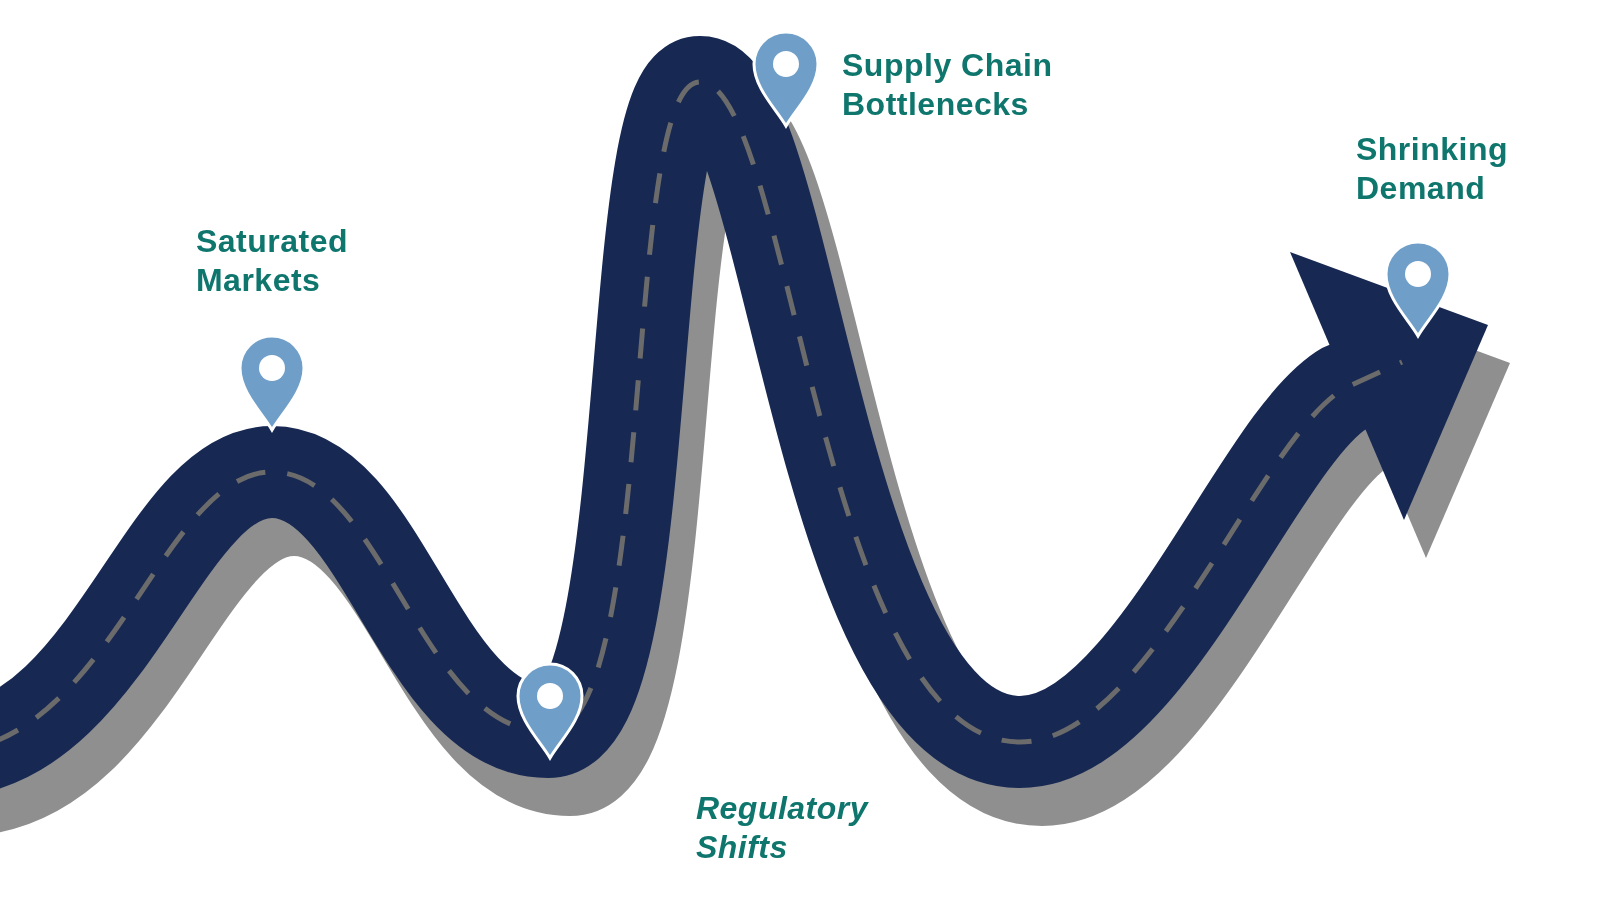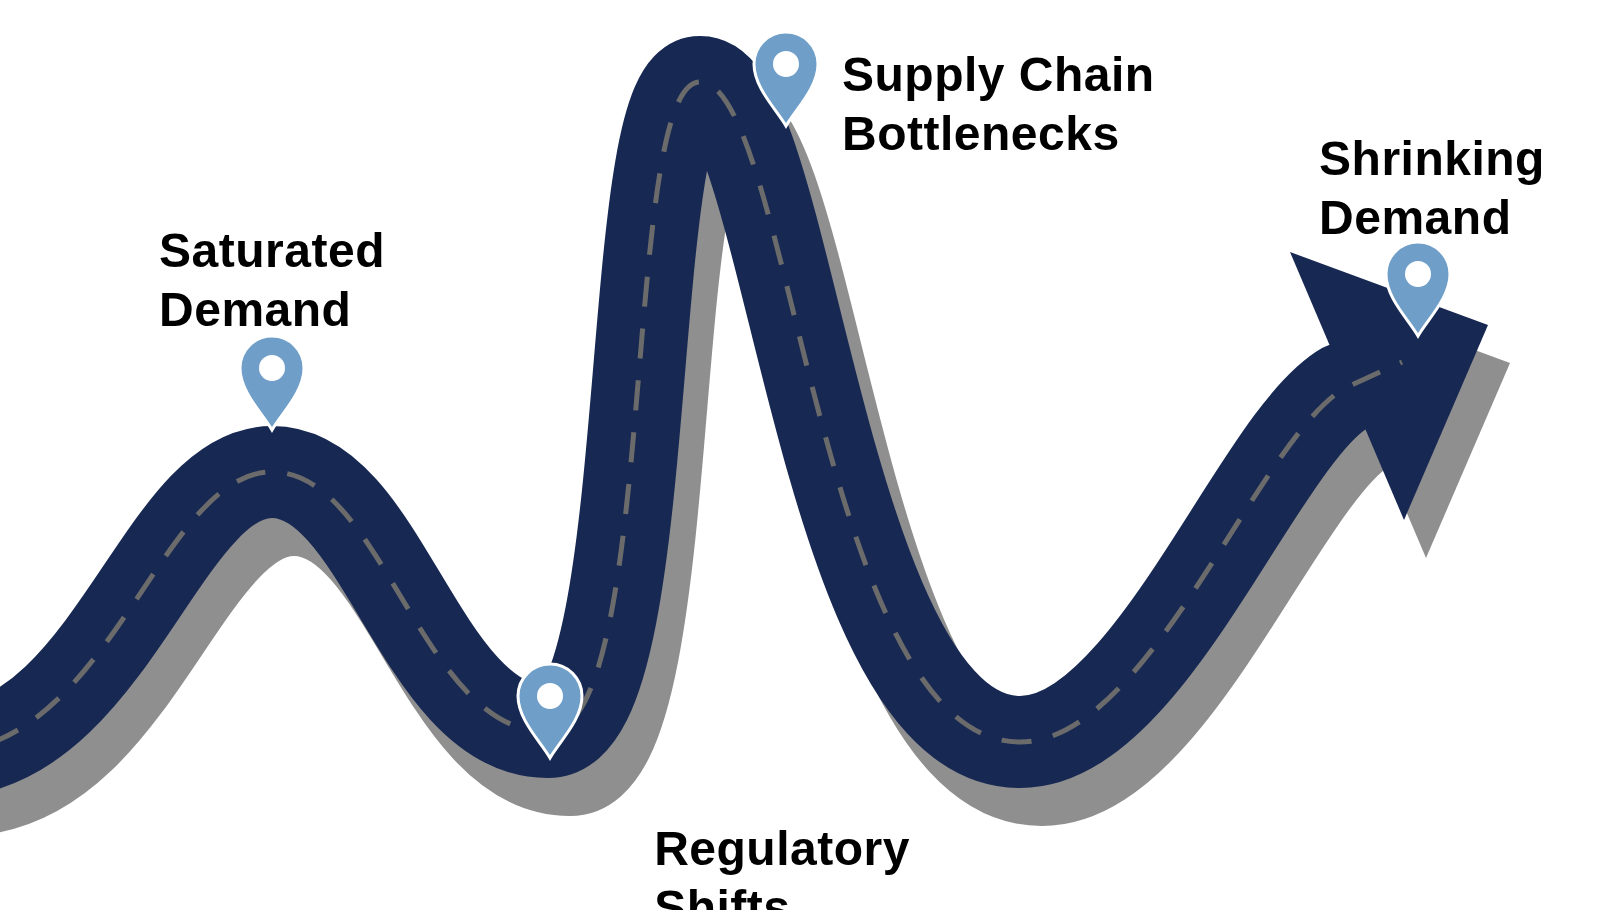--- a/index.html
+++ b/index.html
@@ -23,9 +23,9 @@
   .label {
     position: absolute;
     font-weight: bold;
-    font-size: 48px;
+    font-size: 32px;
     line-height: 1.22;
-    color: #000000;
+    color: #0f766e;
     white-space: pre-line;
     letter-spacing: 0.5px;
   }

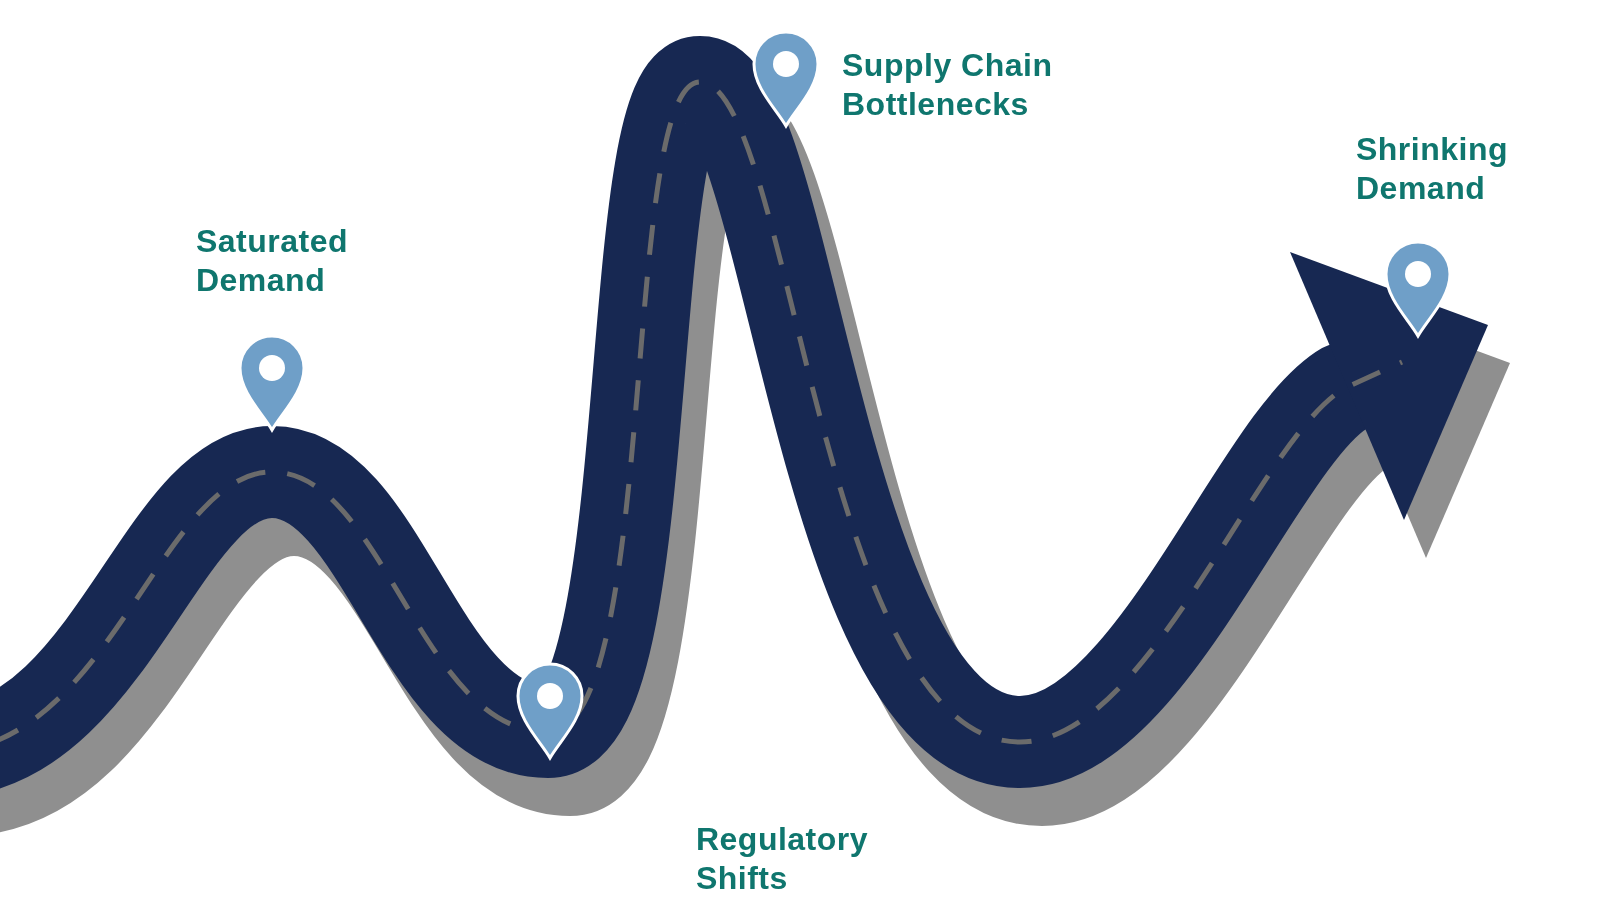--- a/index.html
+++ b/index.html
@@ -77,7 +77,7 @@
   </svg>
 
   <div class="label center" style="left:272px; top:222px;">Saturated
-Demand</div>
+Markets</div>
 
   <div class="label left" style="left:842px; top:46px;">Supply Chain
 Bottlenecks</div>

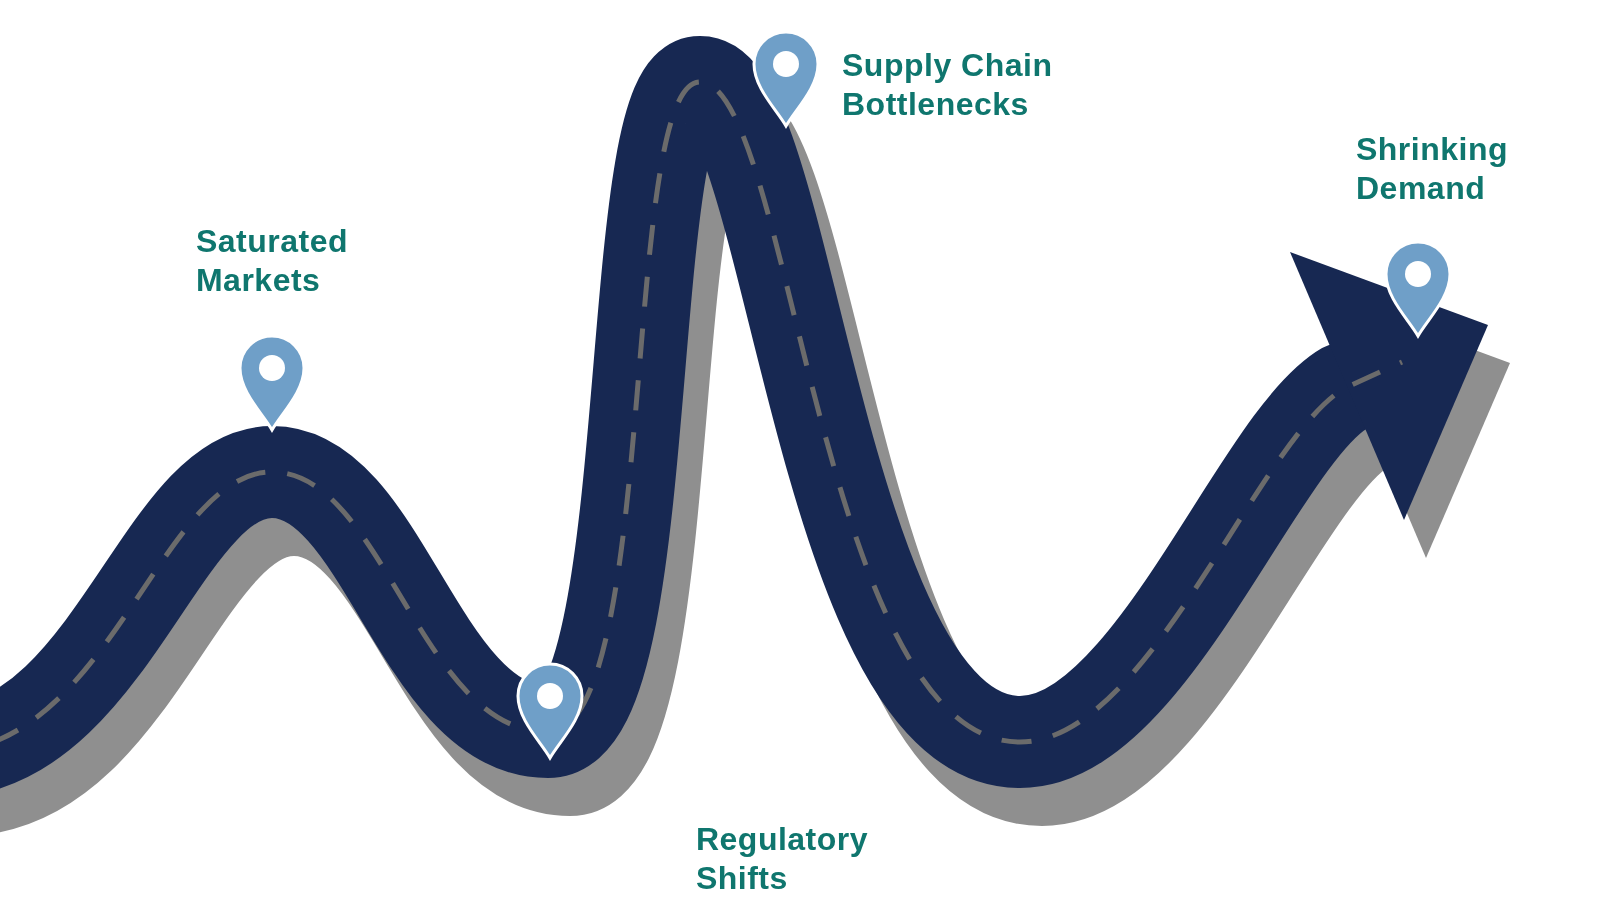--- a/index.html
+++ b/index.html
@@ -82,7 +82,7 @@
   <div class="label left" style="left:842px; top:46px;">Supply Chain
 Bottlenecks</div>
 
-  <div class="label center" style="left:782px; top:820px;">Regulatory
+  <div class="label center" style="left:782px; top:789px;font-style:italic;">Regulatory
 Shifts</div>
 
   <div class="label center" style="left:1432px; top:130px;">Shrinking

